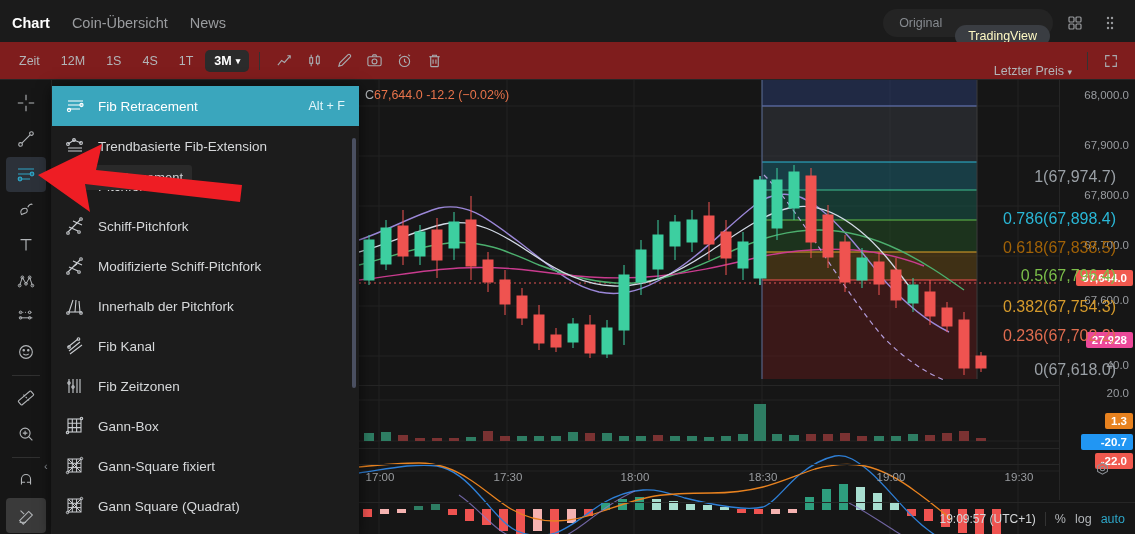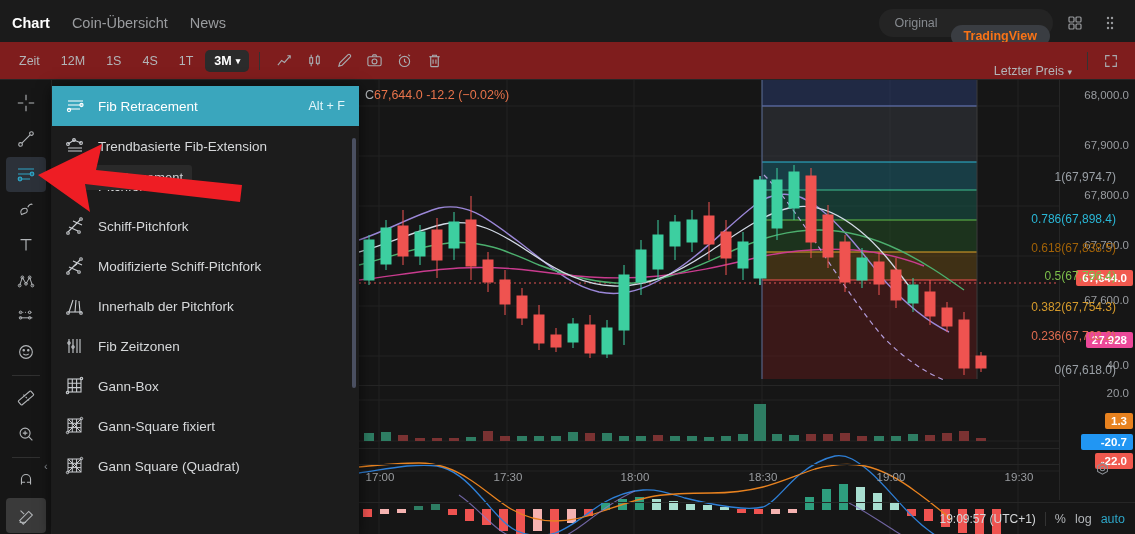--- a/index.html
+++ b/index.html
@@ -34,7 +34,7 @@
     font-size: 12.5px; color: #868a8f; padding: 0 13px; height: 22px; line-height: 22px;
     border-radius: 13px; cursor: pointer; white-space: nowrap;
   }
-  .seg-btn.active { background: #3a3d42; color: #f97316; font-weight: bold; margin-top: 26px; }
+  .seg-btn.active { background: #3a3d42; color: #fef9c3; font-weight: normal; margin-top: 26px; }
   .icon-btn {
     width: 26px; height: 26px; display: flex; align-items: center; justify-content: center;
     cursor: pointer; color: #9a9c9f;

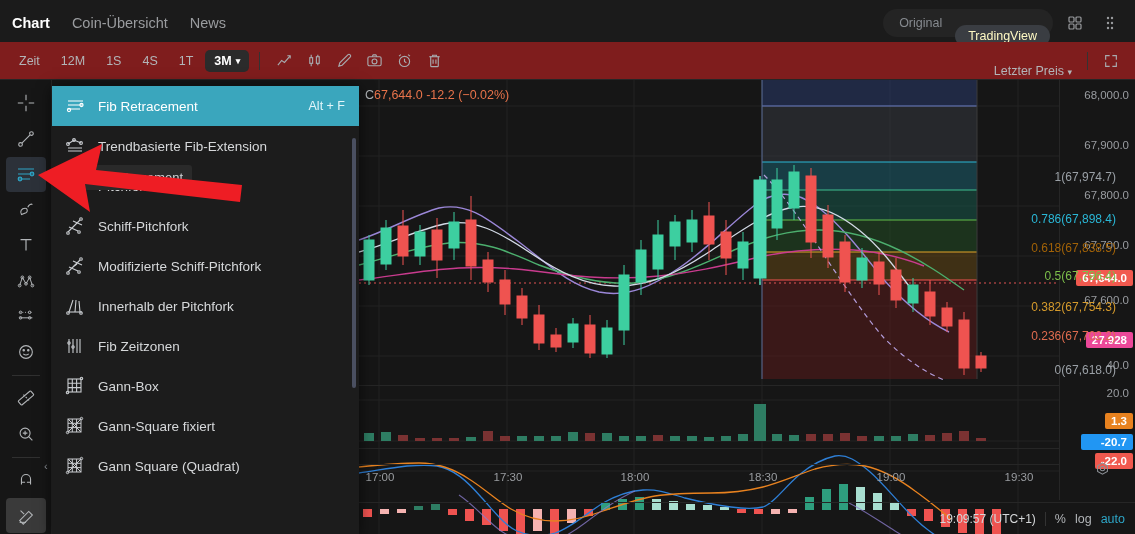--- a/index.html
+++ b/index.html
@@ -138,7 +138,7 @@
   .ohlc .c-val { color: #e8734a; }
 
   .fib-label {
-    position: absolute; font-size: 12px; z-index: 9; white-space: nowrap;
+    position: absolute; font-size: 16px; z-index: 9; white-space: nowrap;
     transform: translate(-100%, -50%);
   }
   .pane-sep { position: absolute; left: 0; width: 700px; height: 1px; background: #262626; }

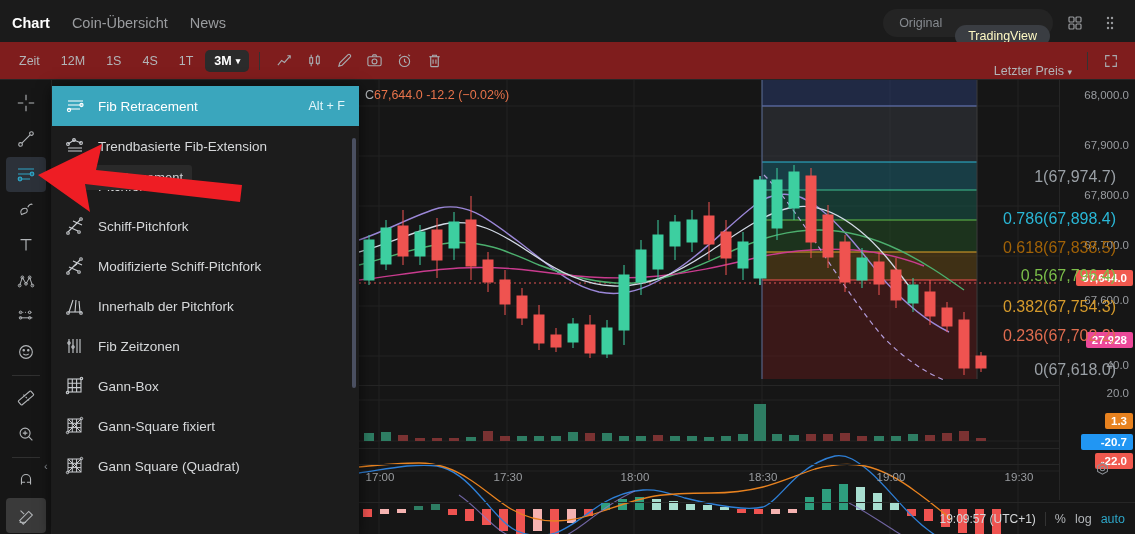--- a/index.html
+++ b/index.html
@@ -424,6 +424,16 @@
       <span class="menu-label">Innerhalb der Pitchfork</span>
     </div>
 
+    <div class="menu-item">
+      <span class="menu-ico">
+        <svg width="22" height="22" viewBox="0 0 22 22" fill="none" stroke="currentColor" stroke-width="1.1">
+          <path d="M4 12 L14 4 M5 16 L16 7 M6 19 L18 10"></path>
+          <circle cx="14.5" cy="4" r="1.3"></circle>
+            <circle cx="5" cy="12" r="1.3"></circle>
+        </svg>
+      </span>
+      <span class="menu-label">Fib Kanal</span>
+    </div>
 
     <div class="menu-item">
       <span class="menu-ico">

